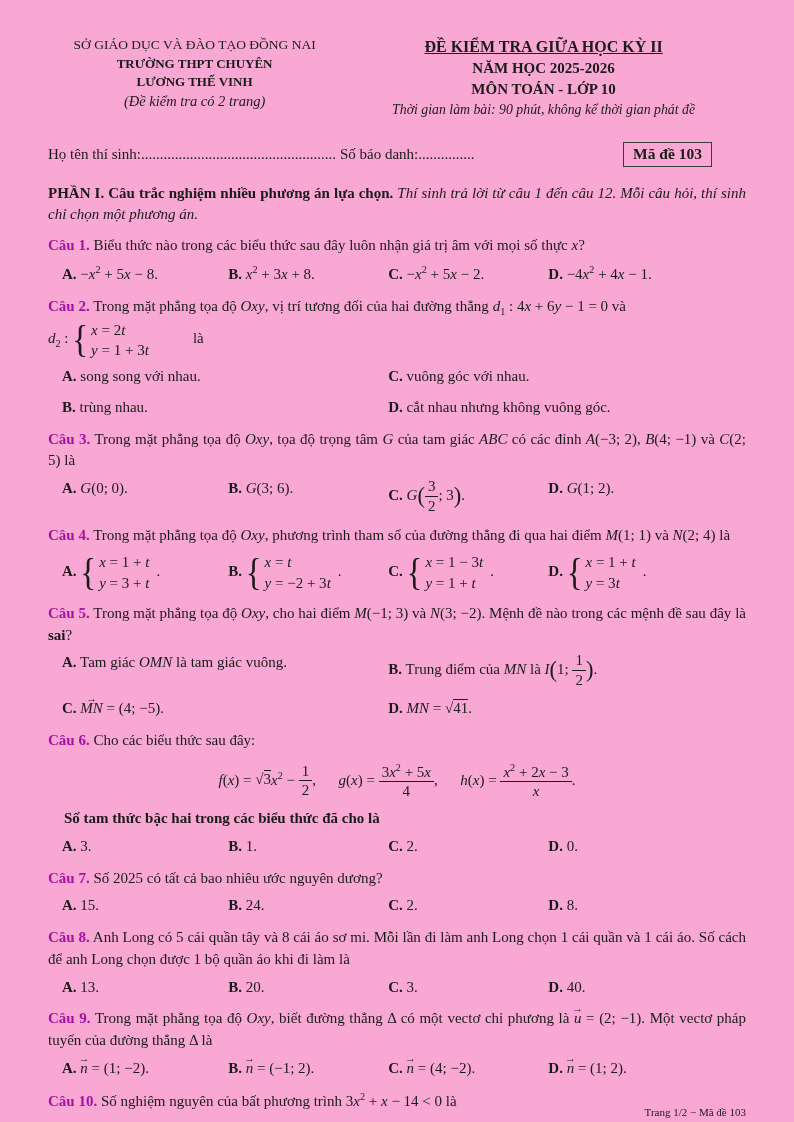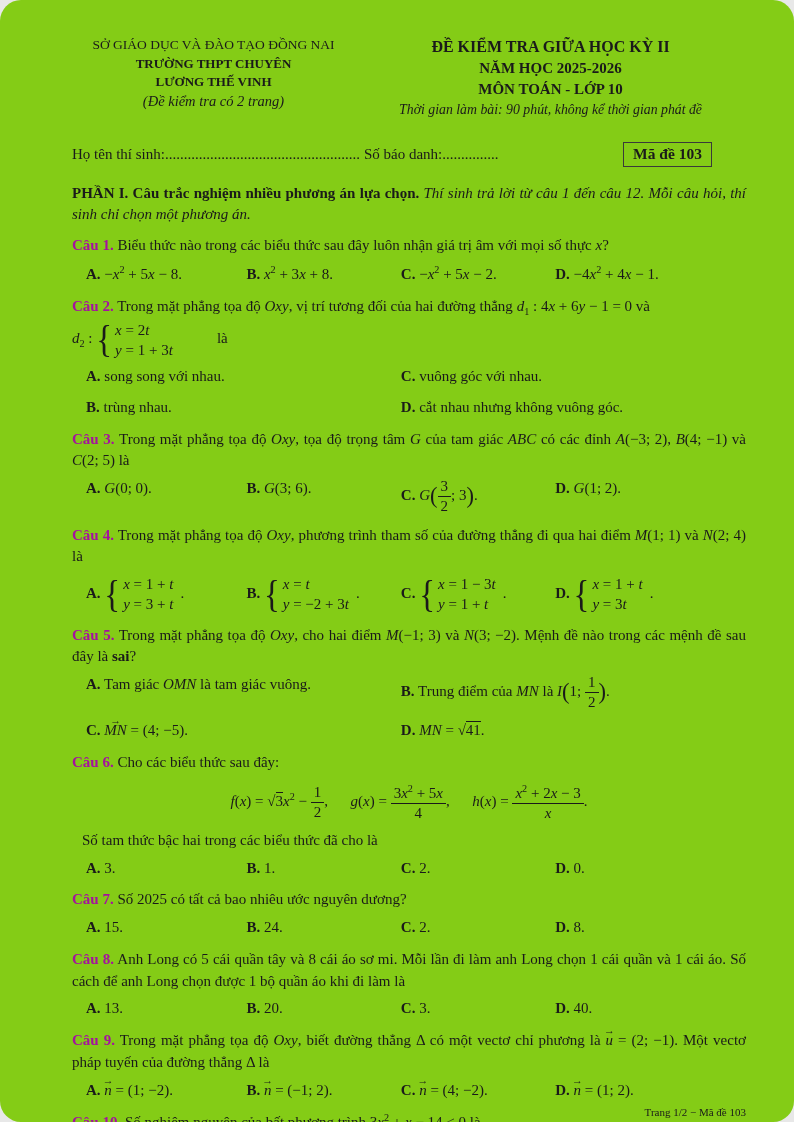--- a/index.html
+++ b/index.html
@@ -7,14 +7,13 @@
     position:relative;
     width:794px; height:1122px;
     margin:0 auto;
-    background:#84cc16;
+    background:#f9a8d4;
     font-family:"Liberation Serif","DejaVu Serif",serif;
     font-size:15px;
     color:#1a1a1a;
     box-sizing:border-box;
-    padding:36px 48px 0 72px;
+    padding:36px 48px 0 48px;
     overflow:hidden;
-    border-radius:21px;
   }
   
   .header { display:flex; }

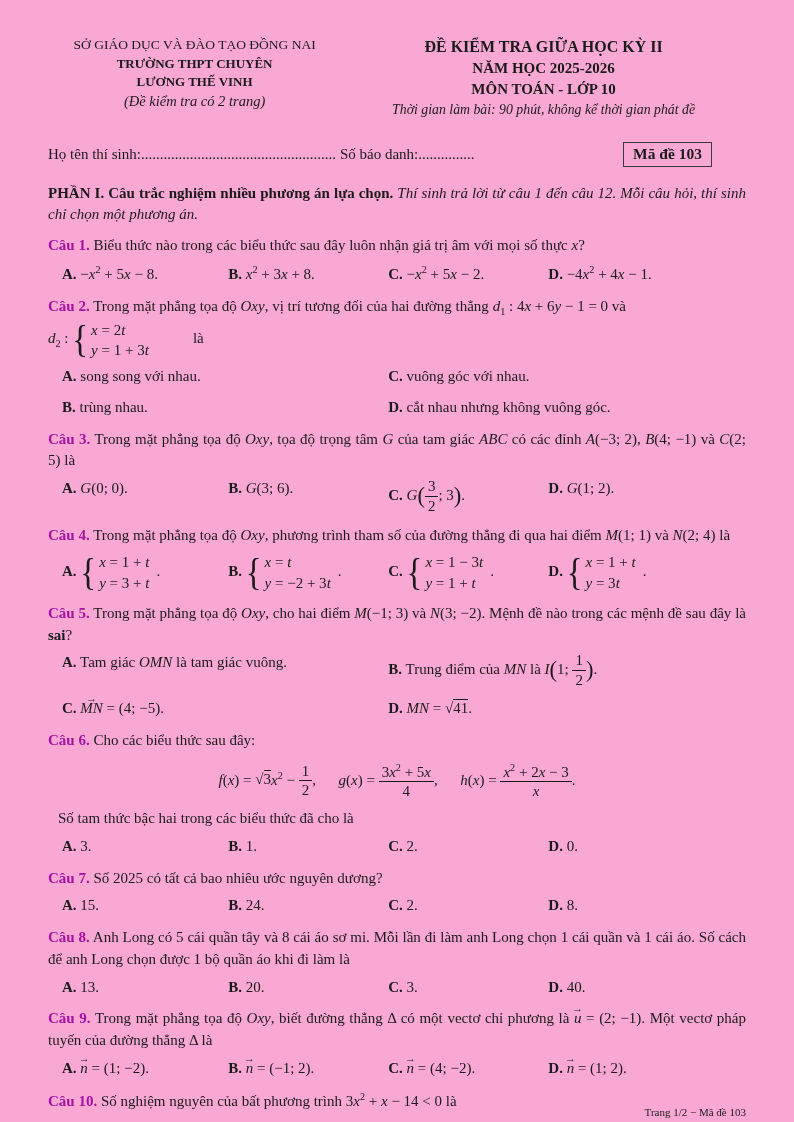--- a/index.html
+++ b/index.html
@@ -22,7 +22,7 @@
   .h-left .l1 { font-size:13.5px; }
   .h-left .l2, .h-left .l3 { font-weight:bold; font-size:13px; }
   .h-left .l4 { font-style:italic; font-size:14.5px; }
-  .h-right .l1 { font-weight:bold; font-size:16px; }
+  .h-right .l1 { font-weight:bold; font-size:16px;text-decoration:underline; }
   .h-right .l2, .h-right .l3 { font-weight:bold; font-size:15px; }
   .h-right .l4 { font-style:italic; font-size:13.8px; }
   

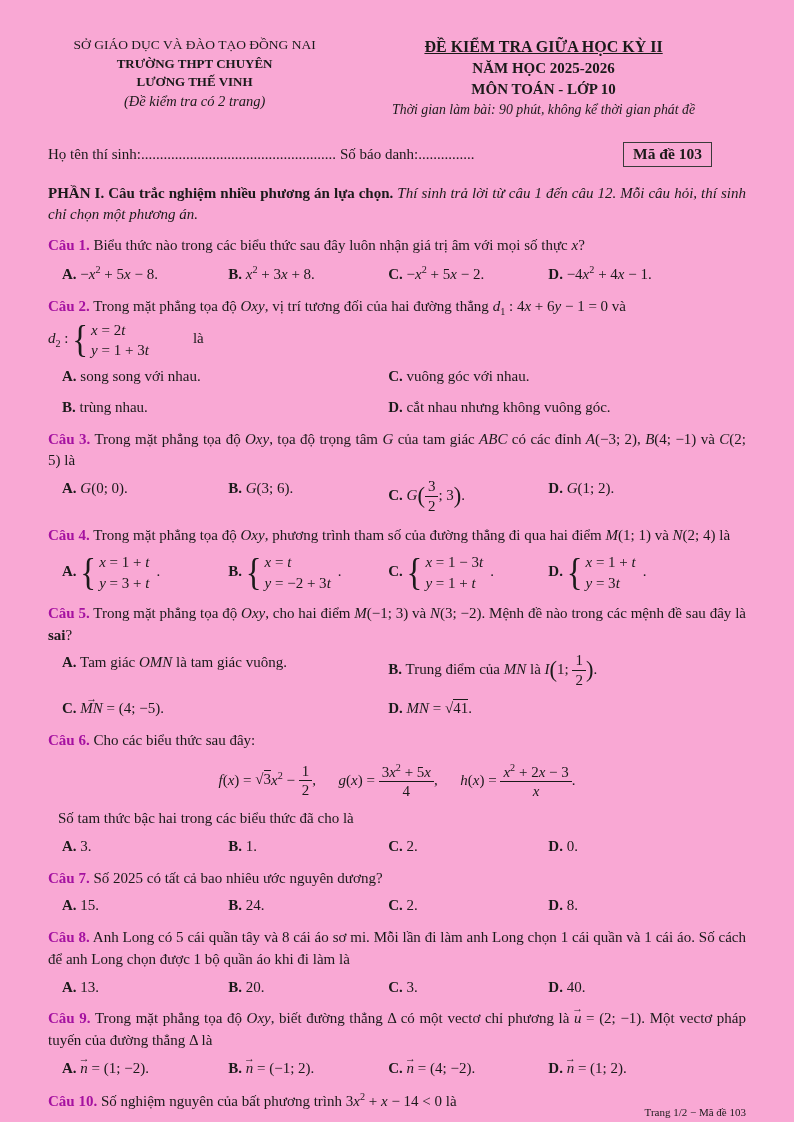--- a/index.html
+++ b/index.html
@@ -44,7 +44,7 @@
   .q-body  { margin:0; text-align:justify; line-height:1.45; }
   .q-num   { font-weight:bold; color:var(--accent,#a511a0); }
   .q-display { text-align:center; margin:10px 0 8px; line-height:1.4; }
-  .q-after { margin:6px 10px 0; text-align:justify; line-height:1.45; }
+  .q-after { margin:6px 16px 0; text-align:justify; line-height:1.45;font-weight:bold; }
   .q-options { display:grid; padding-left:14px; margin-top:6px; row-gap:9px; }
   .q-options.cols4 { grid-template-columns:24.3% 23.4% 23.4% 28.9%; }
   .q-options.cols2 { grid-template-columns:47.7% 52.3%; }

